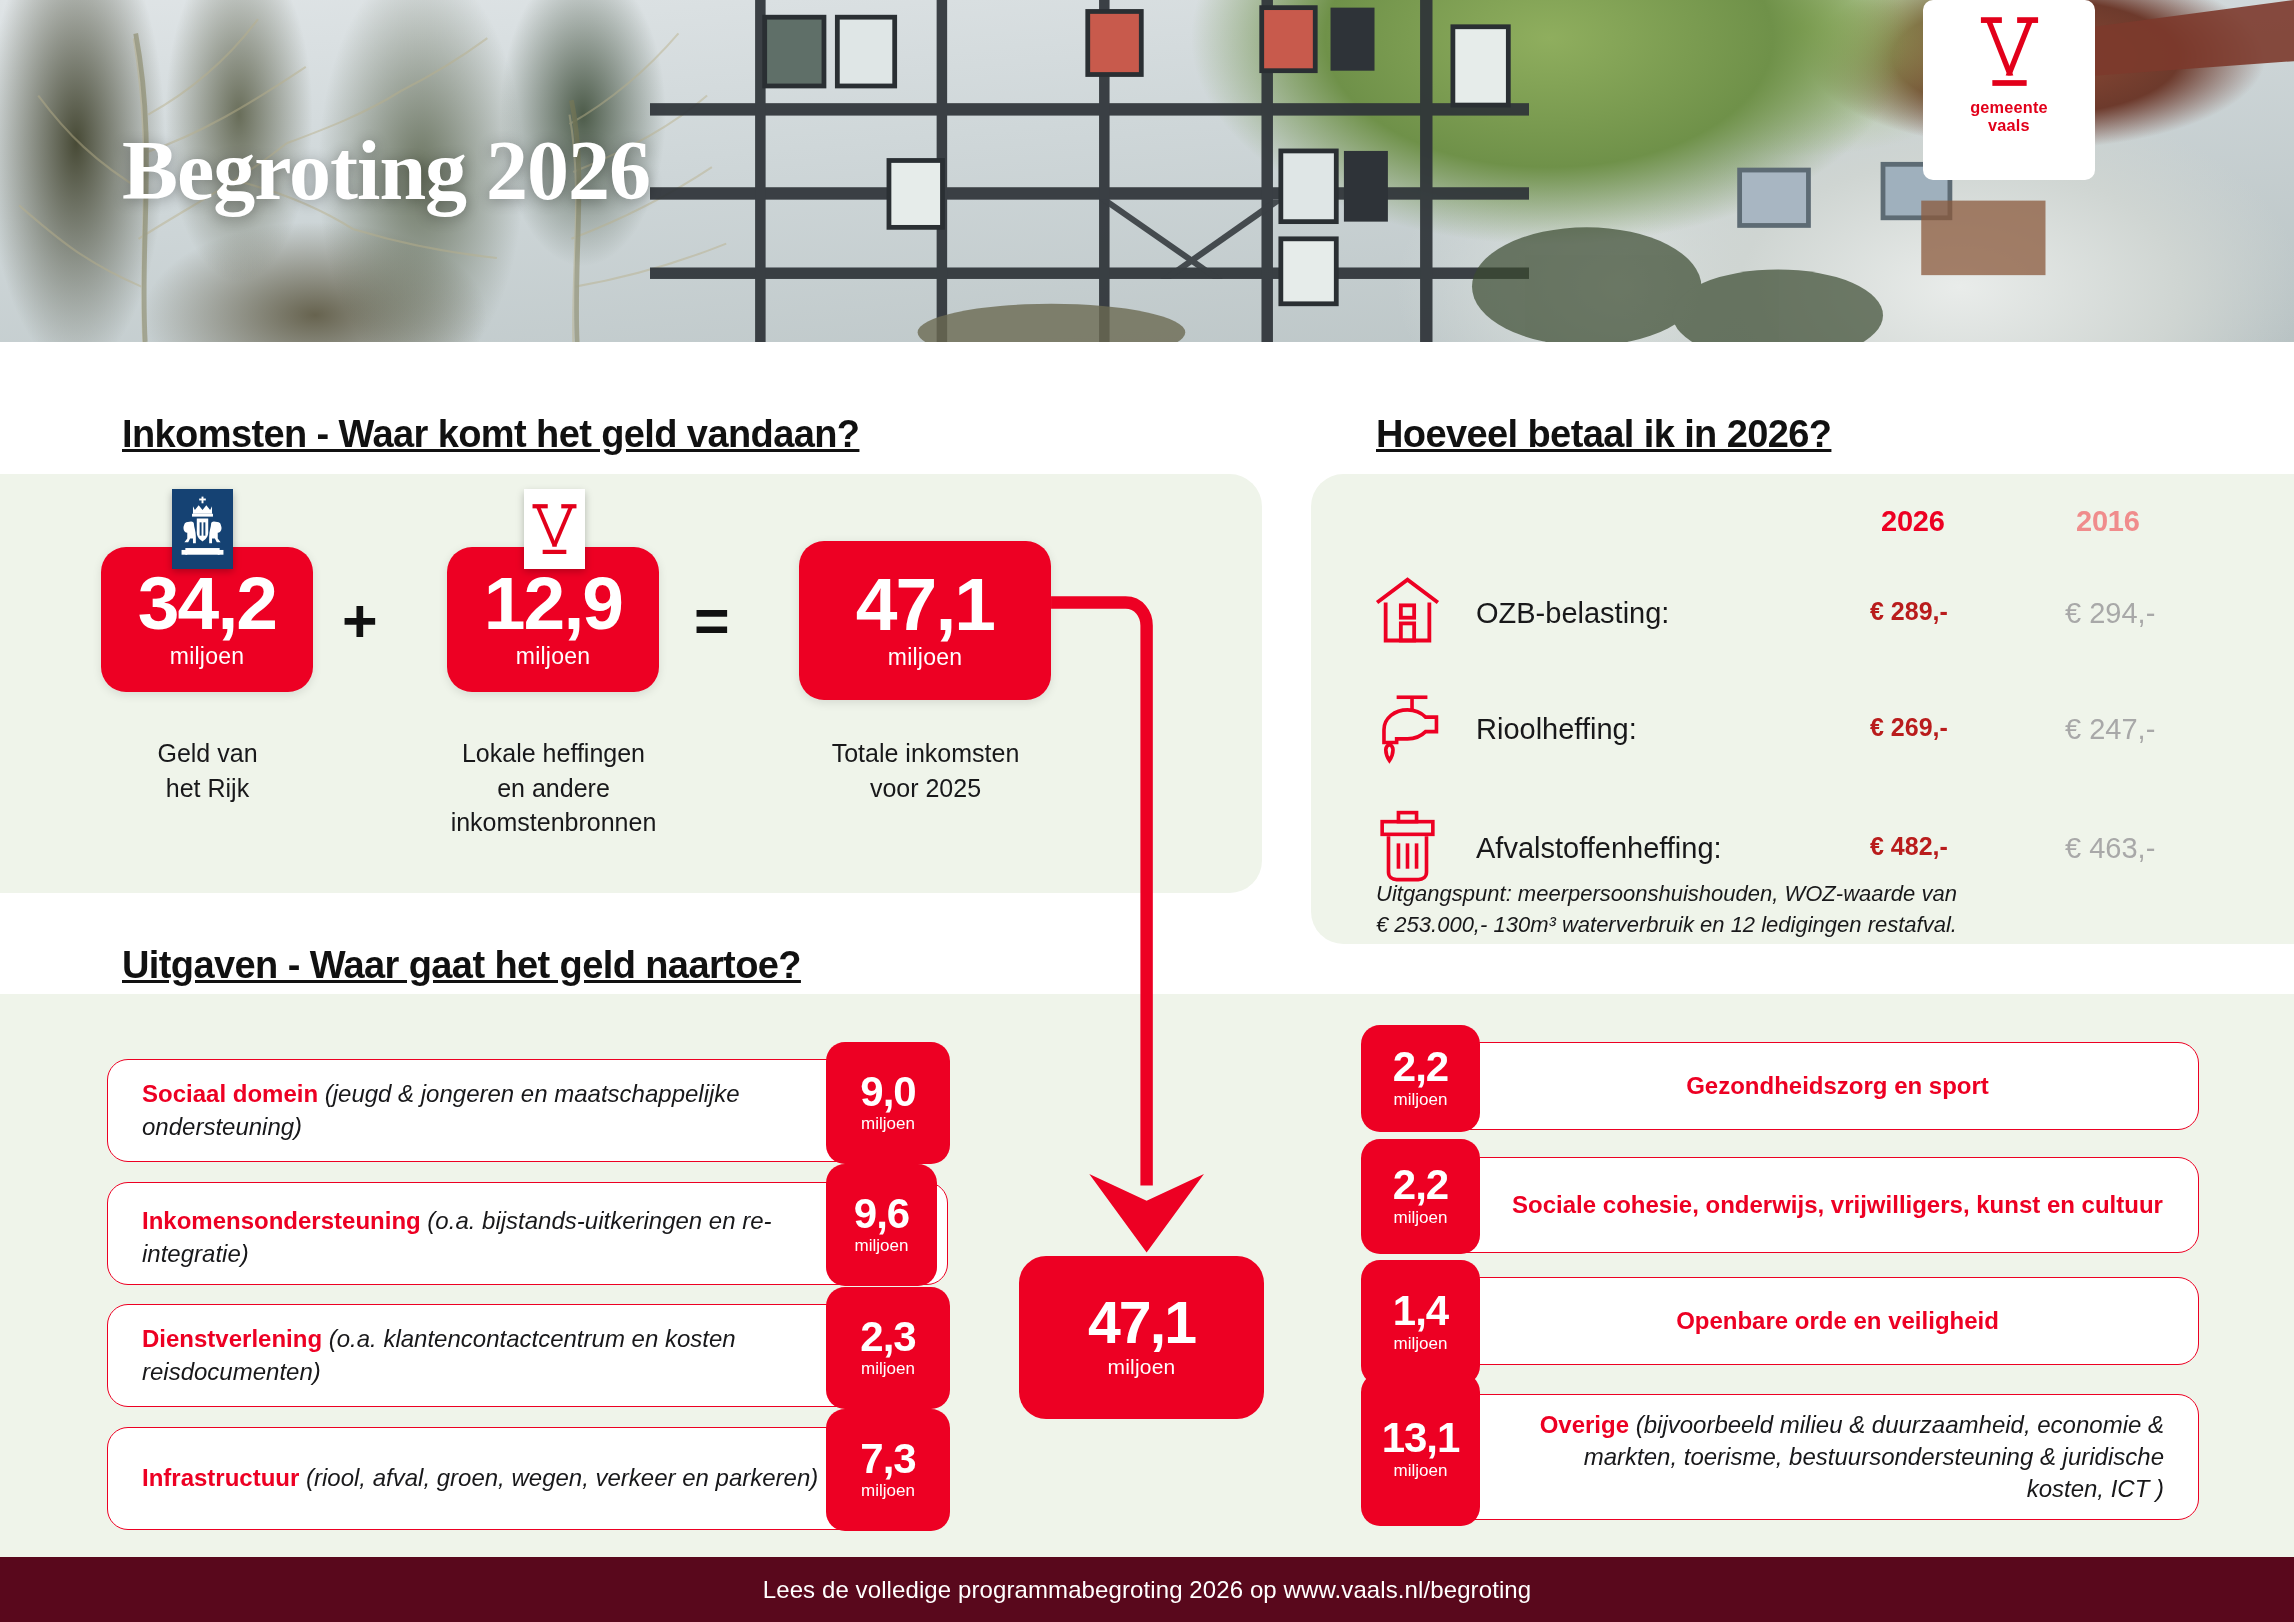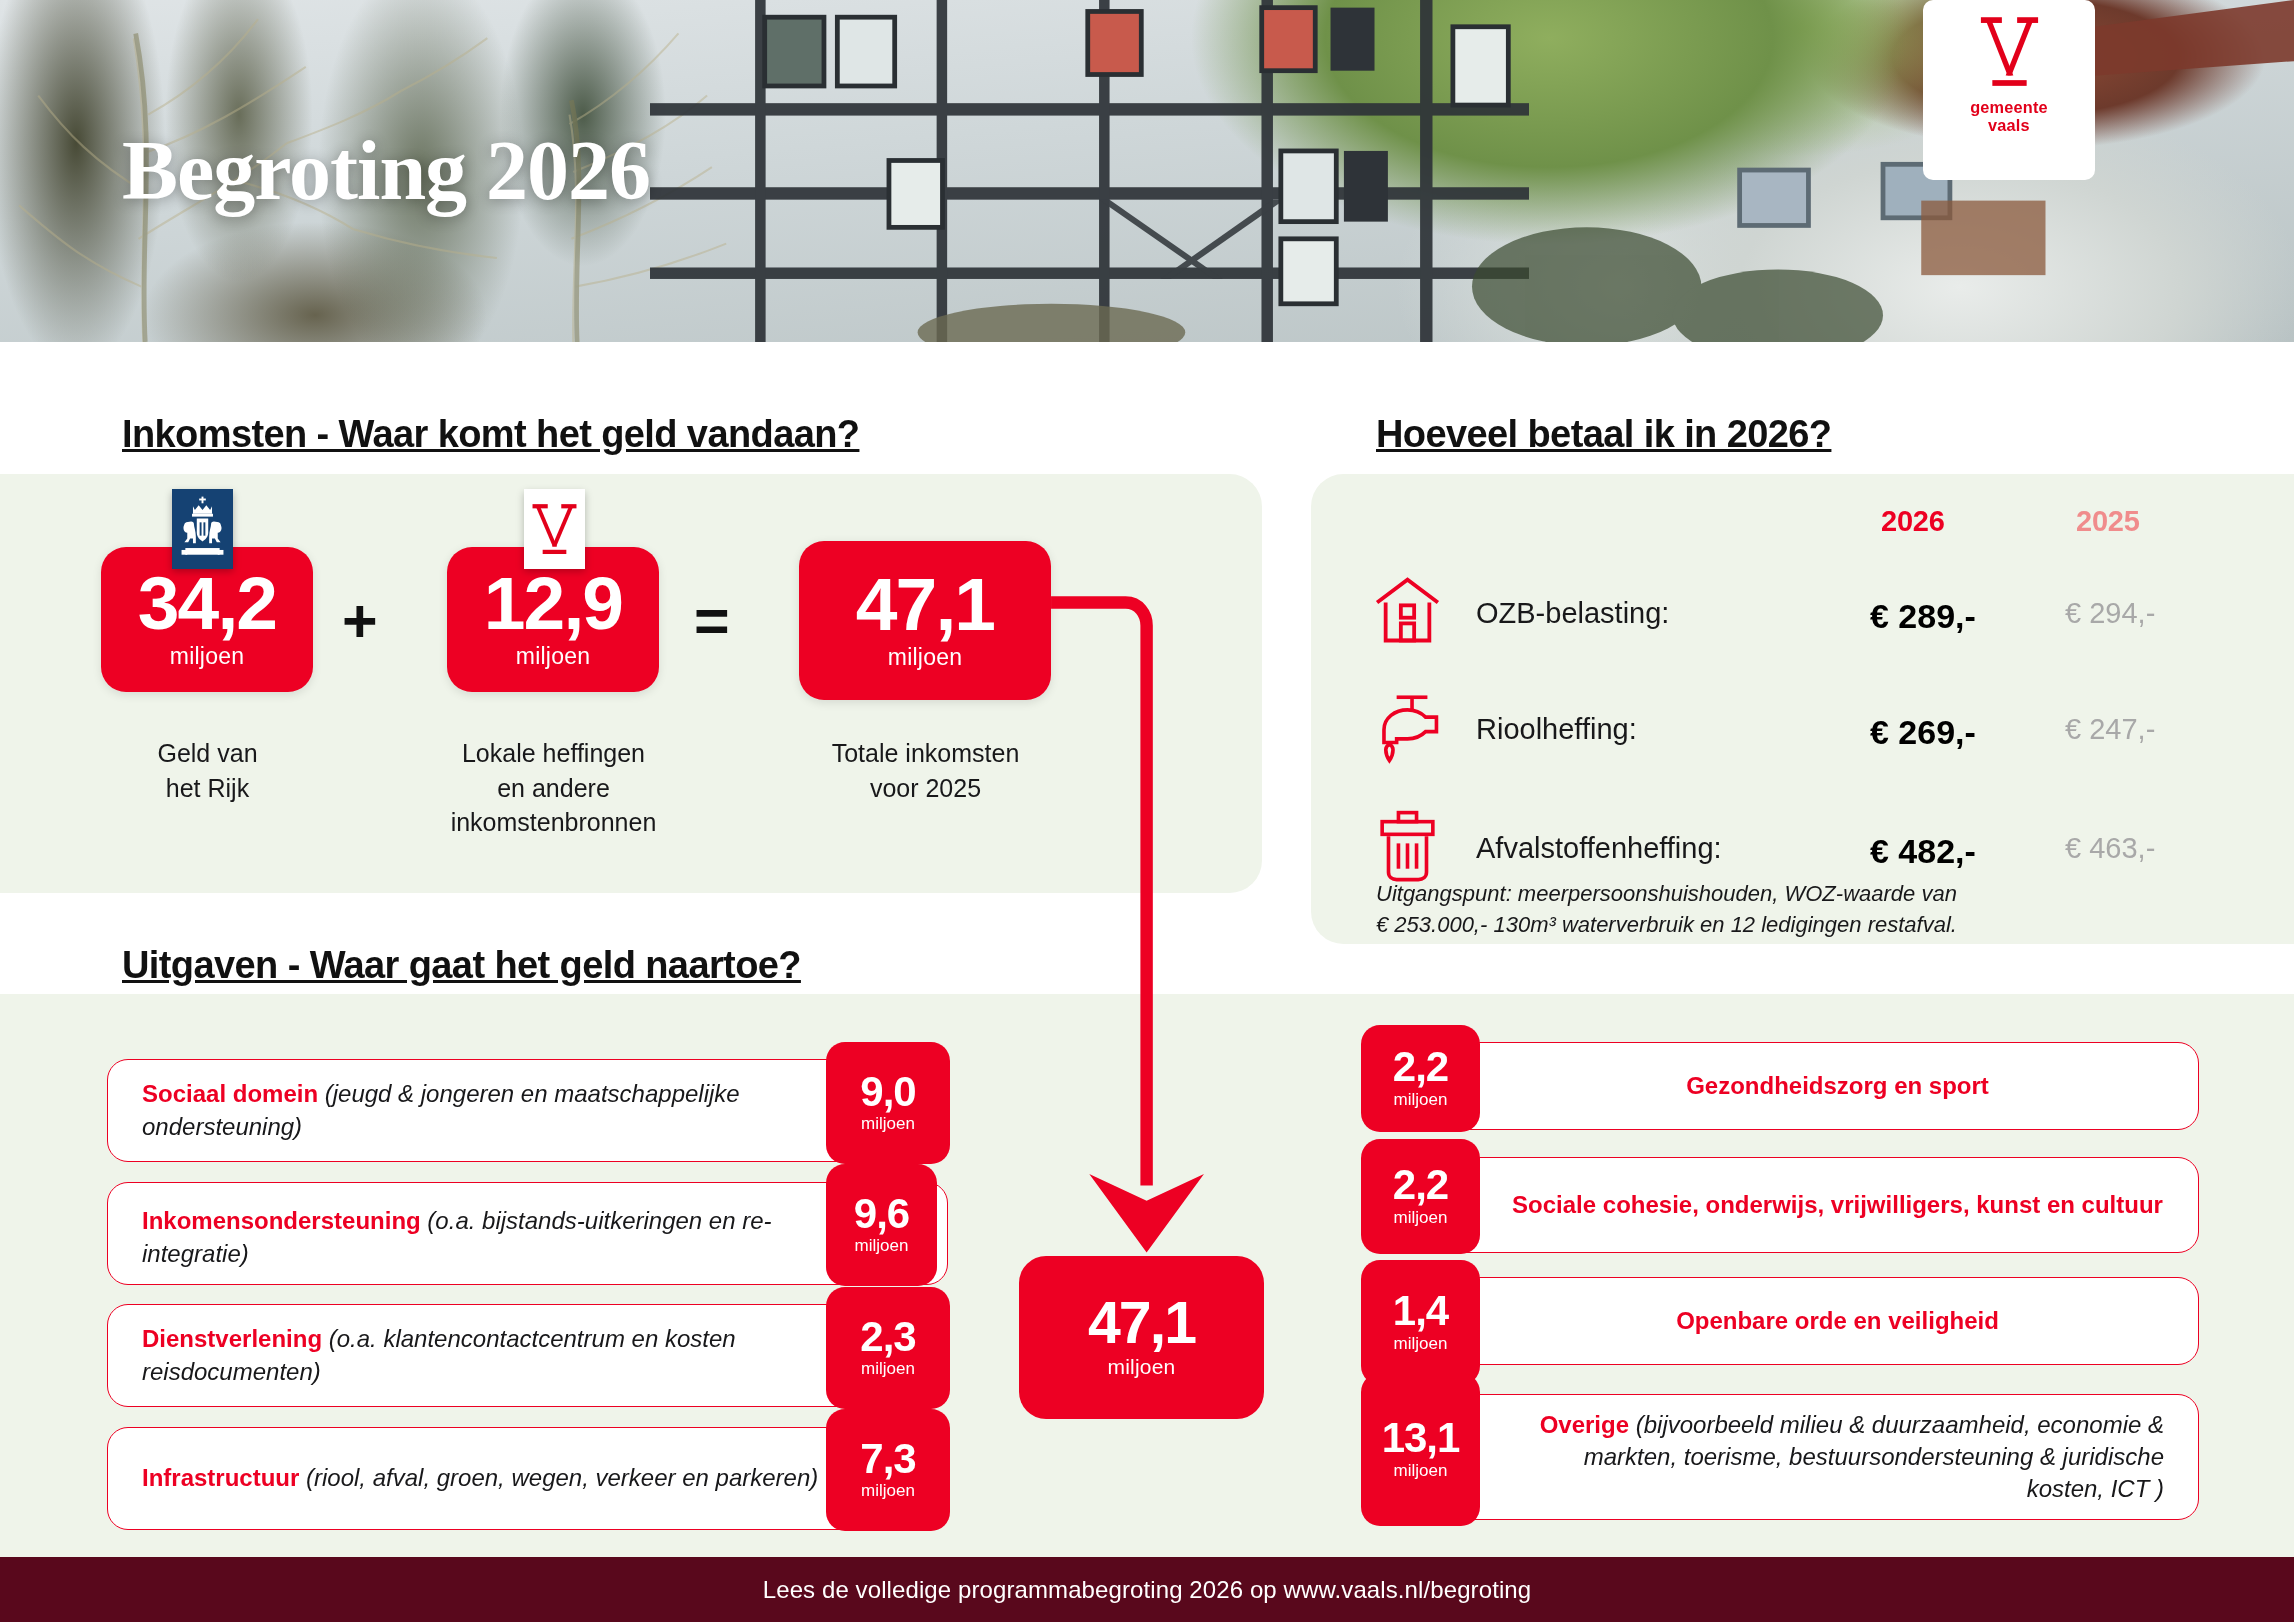--- a/index.html
+++ b/index.html
@@ -495,7 +495,7 @@
   </svg>
 
   <div class="tax-colhead" id="tax-2026">2026</div>
-  <div class="tax-colhead" id="tax-2025">2025</div>
+  <div class="tax-colhead" id="tax-2025">2016</div>
 
   <div class="tax-row" style="top:574px;">
     <svg class="tax-icon" viewBox="0 0 72 80">

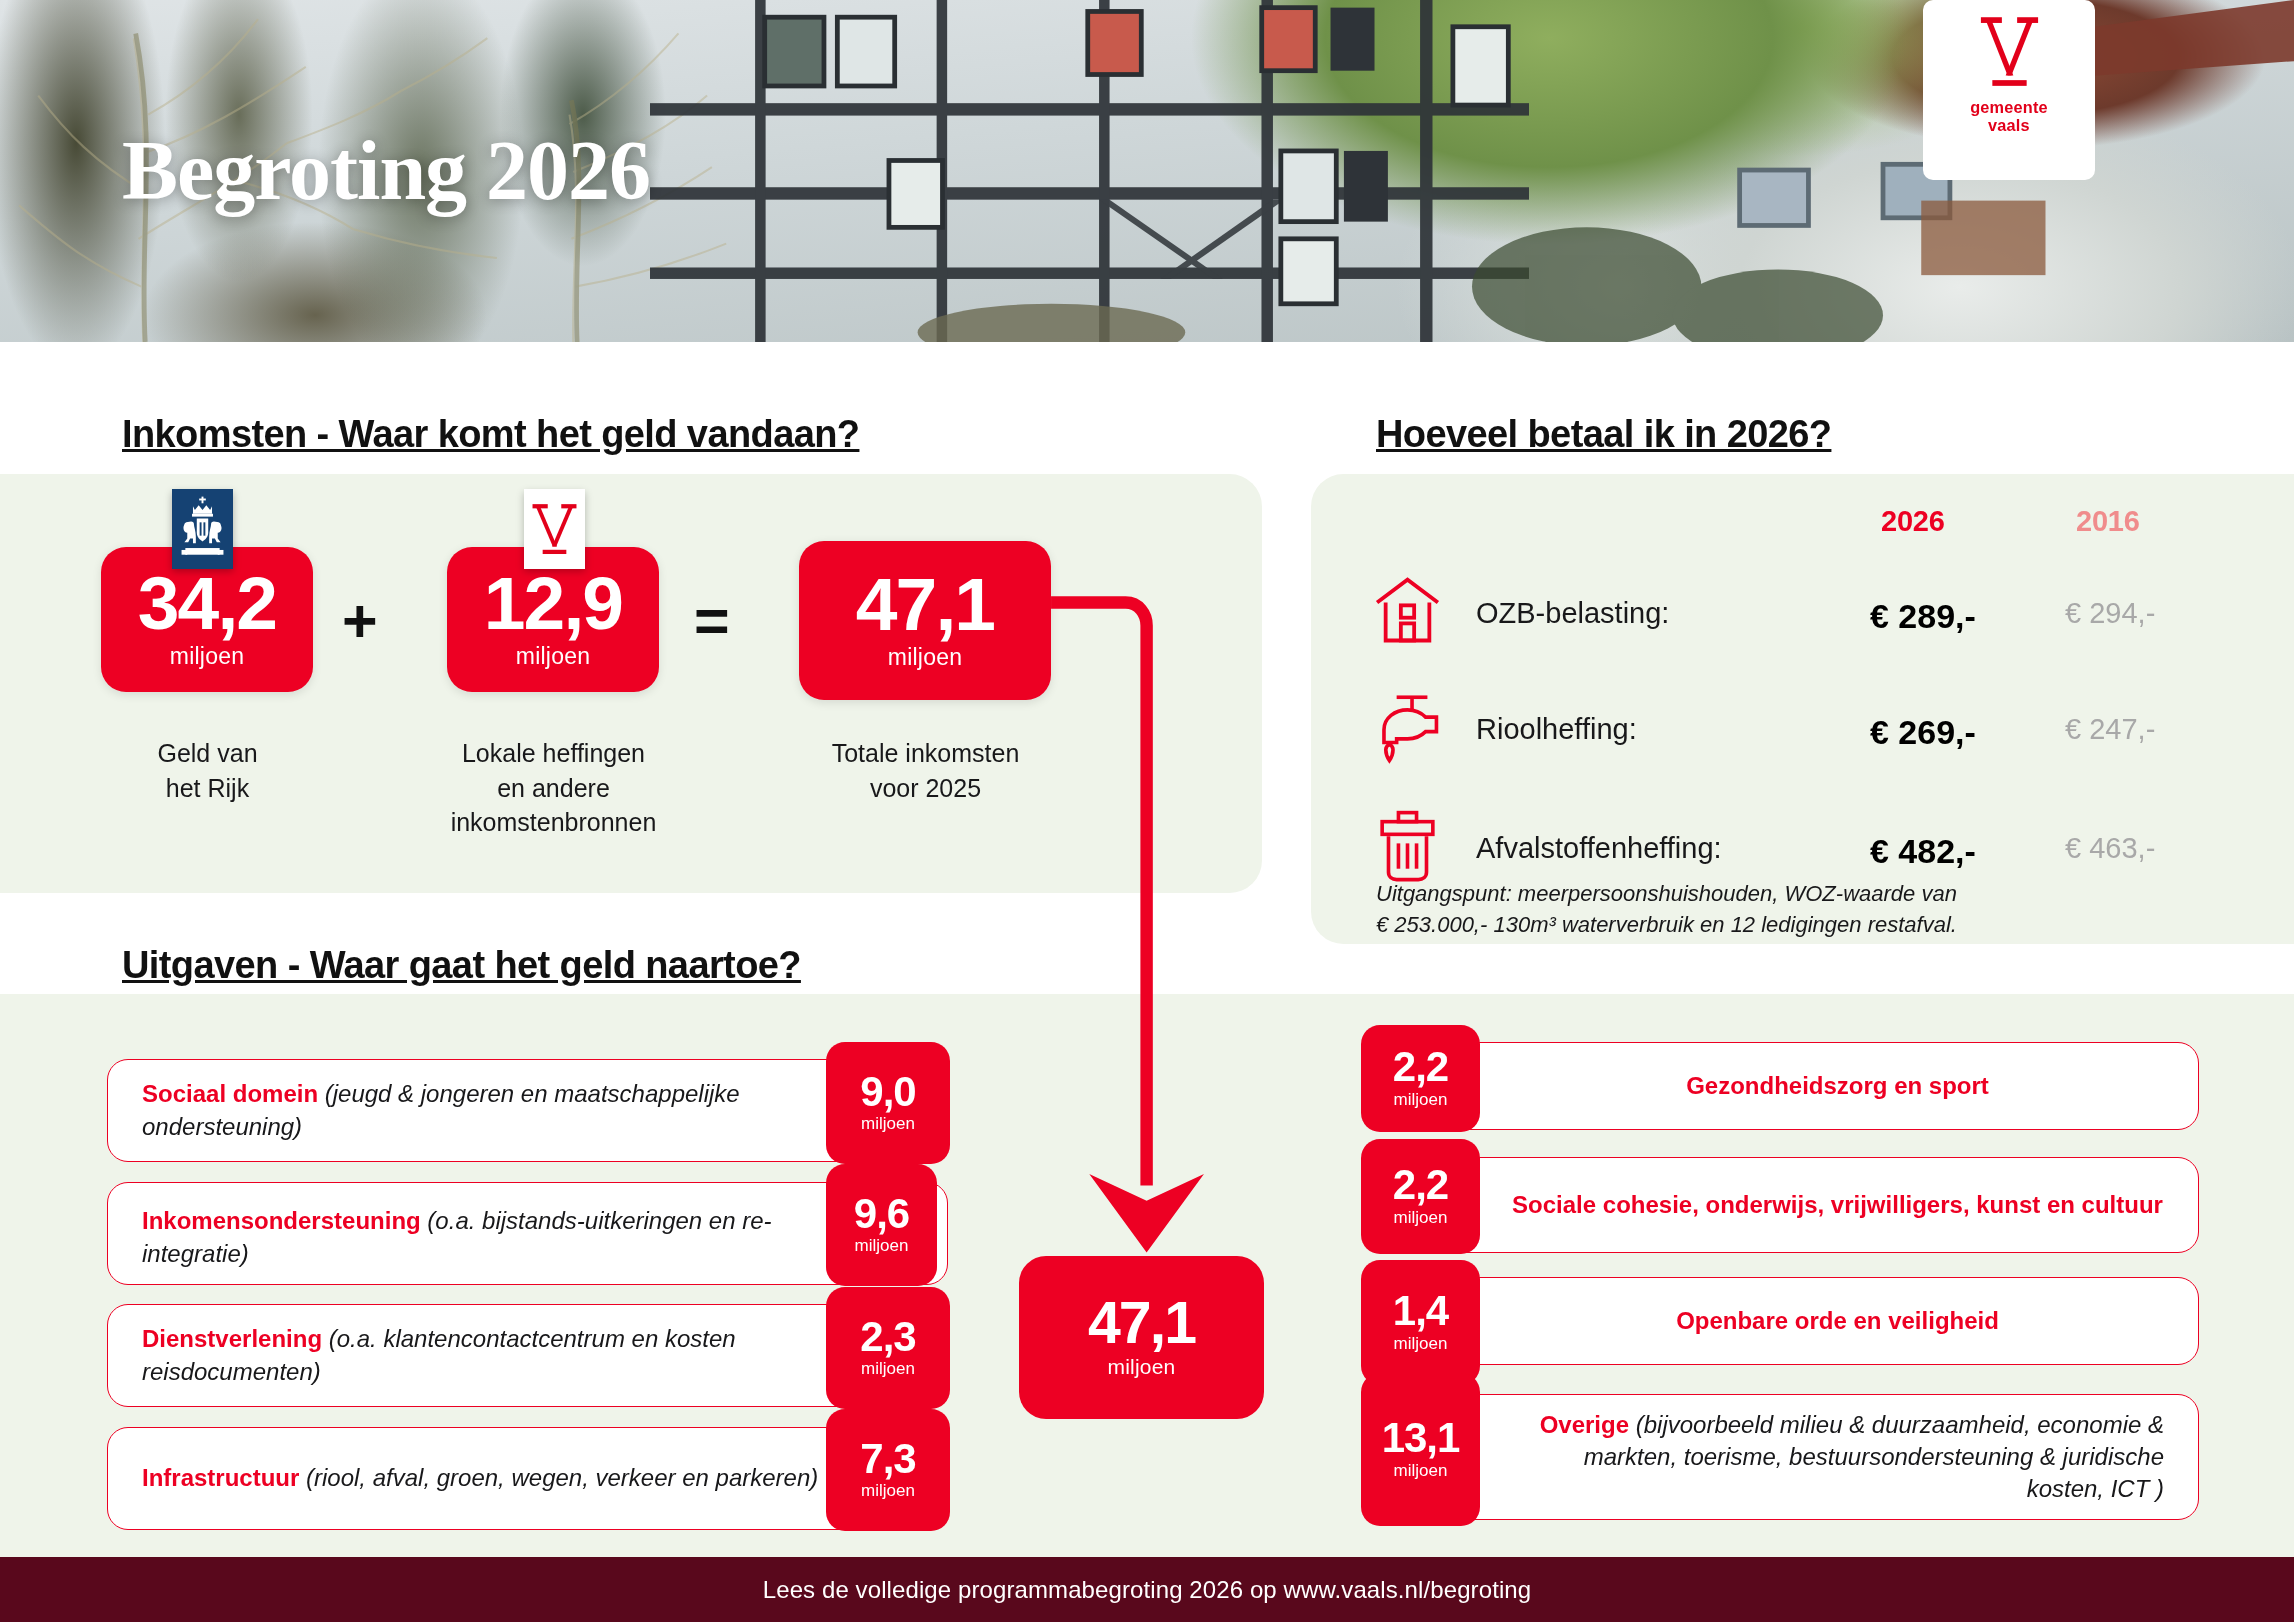--- a/index.html
+++ b/index.html
@@ -207,7 +207,7 @@
   }
   .tax-v26 {
     position: absolute; left: 497px; top: 23px; width: 172px;
-    font-size: 34px; font-weight: 700; color: #000000;
+    font-size: 25px; font-weight: 700; color: #b91c1c;
     text-align: left; white-space: nowrap;
   }
   .tax-v25 {

